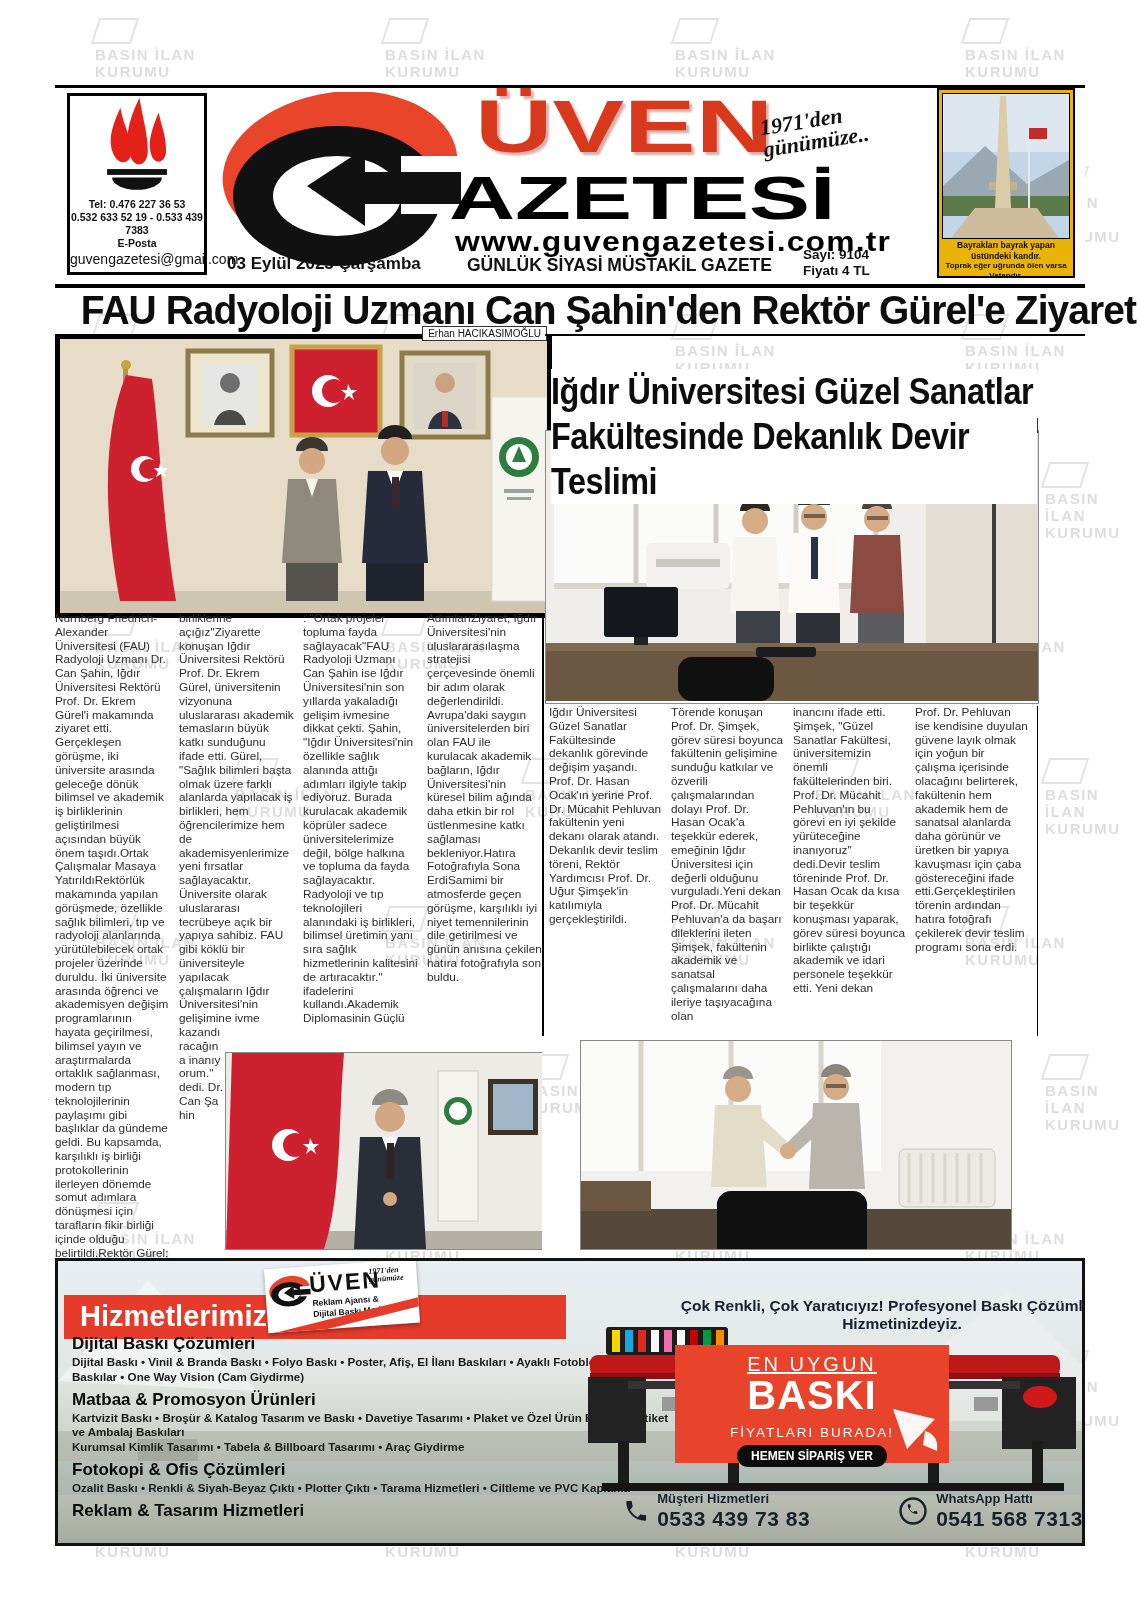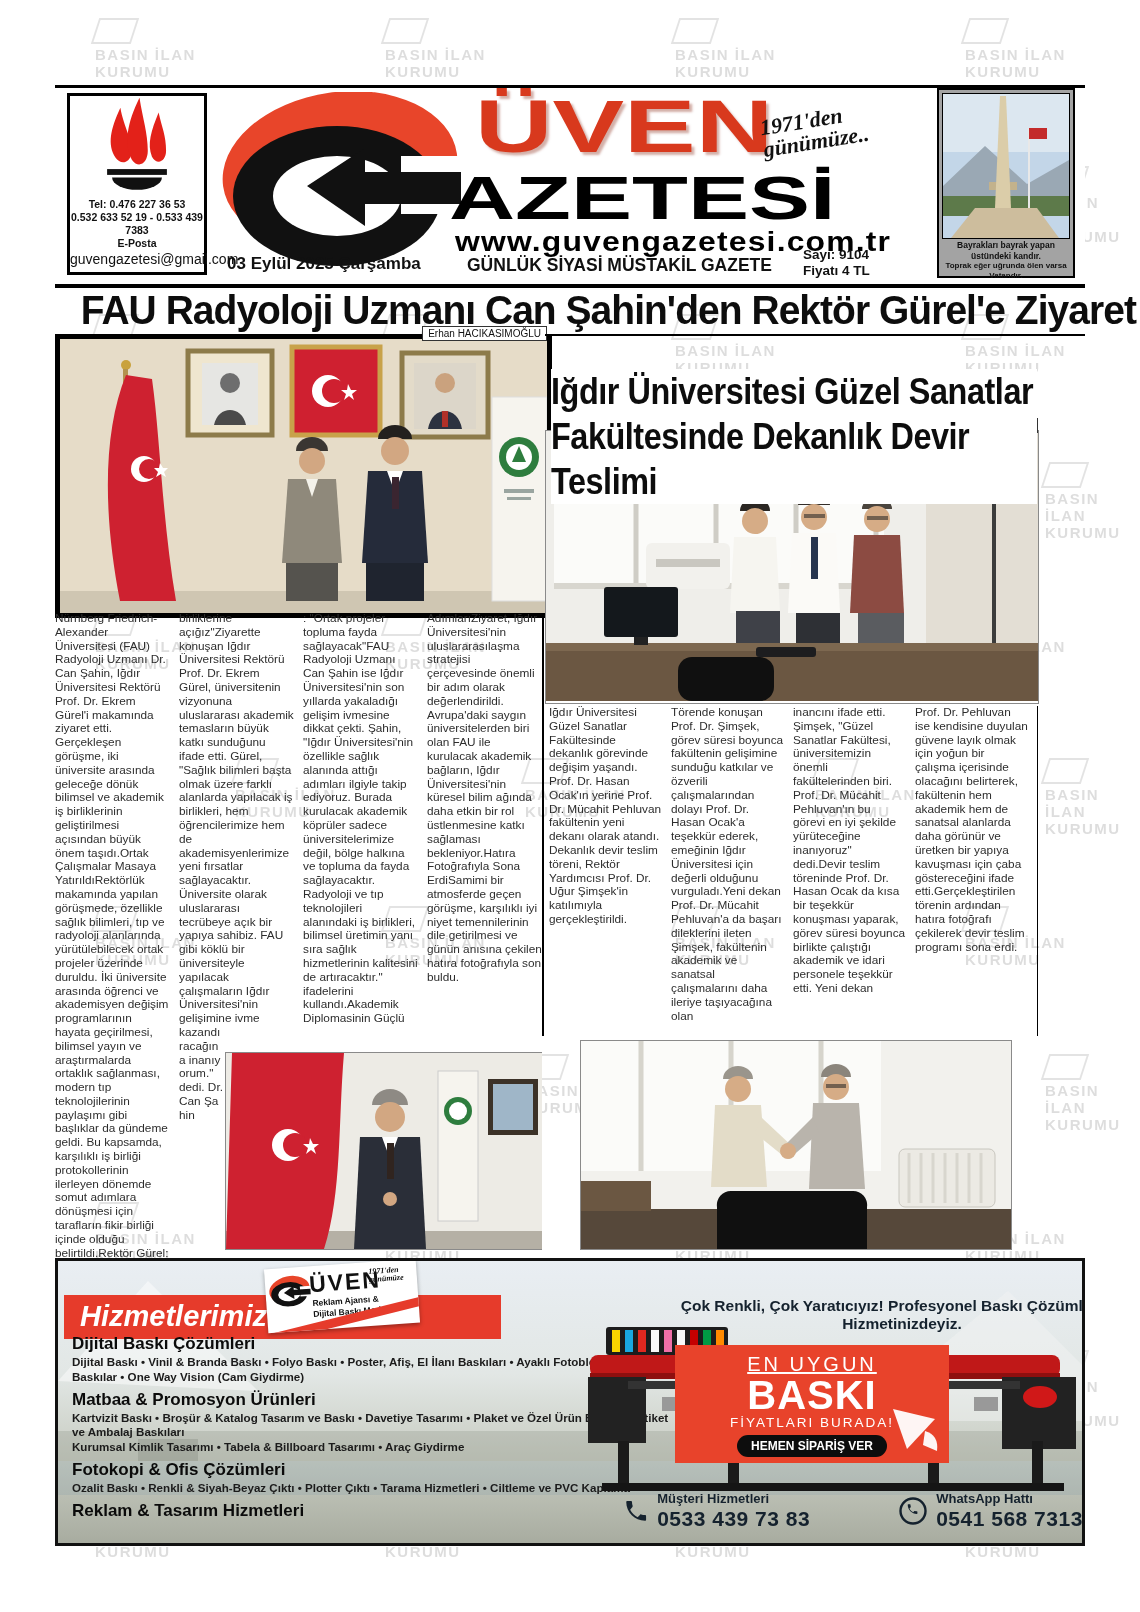--- a/index.html
+++ b/index.html
@@ -29,7 +29,7 @@
   .m-type{position:absolute;left:412px;top:167px;font-size:17.5px;font-weight:bold;}
   .m-issue{position:absolute;left:748px;top:159px;font-size:13.5px;font-weight:bold;line-height:1.2;}
   .flag-box{position:absolute;right:10px;top:0px;width:138px;height:190px;border:2px solid #000;
-        background:#a3a3a3;padding:3px;box-sizing:border-box;}
+        background:#eab308;padding:3px;box-sizing:border-box;}
   .flag-box svg{display:block;border:1px solid #000;}
   .flag-cap{font-size:8.5px;font-weight:bold;text-align:center;line-height:1.25;margin-top:1px;}
   .flag-cap .l3{font-size:8px;}

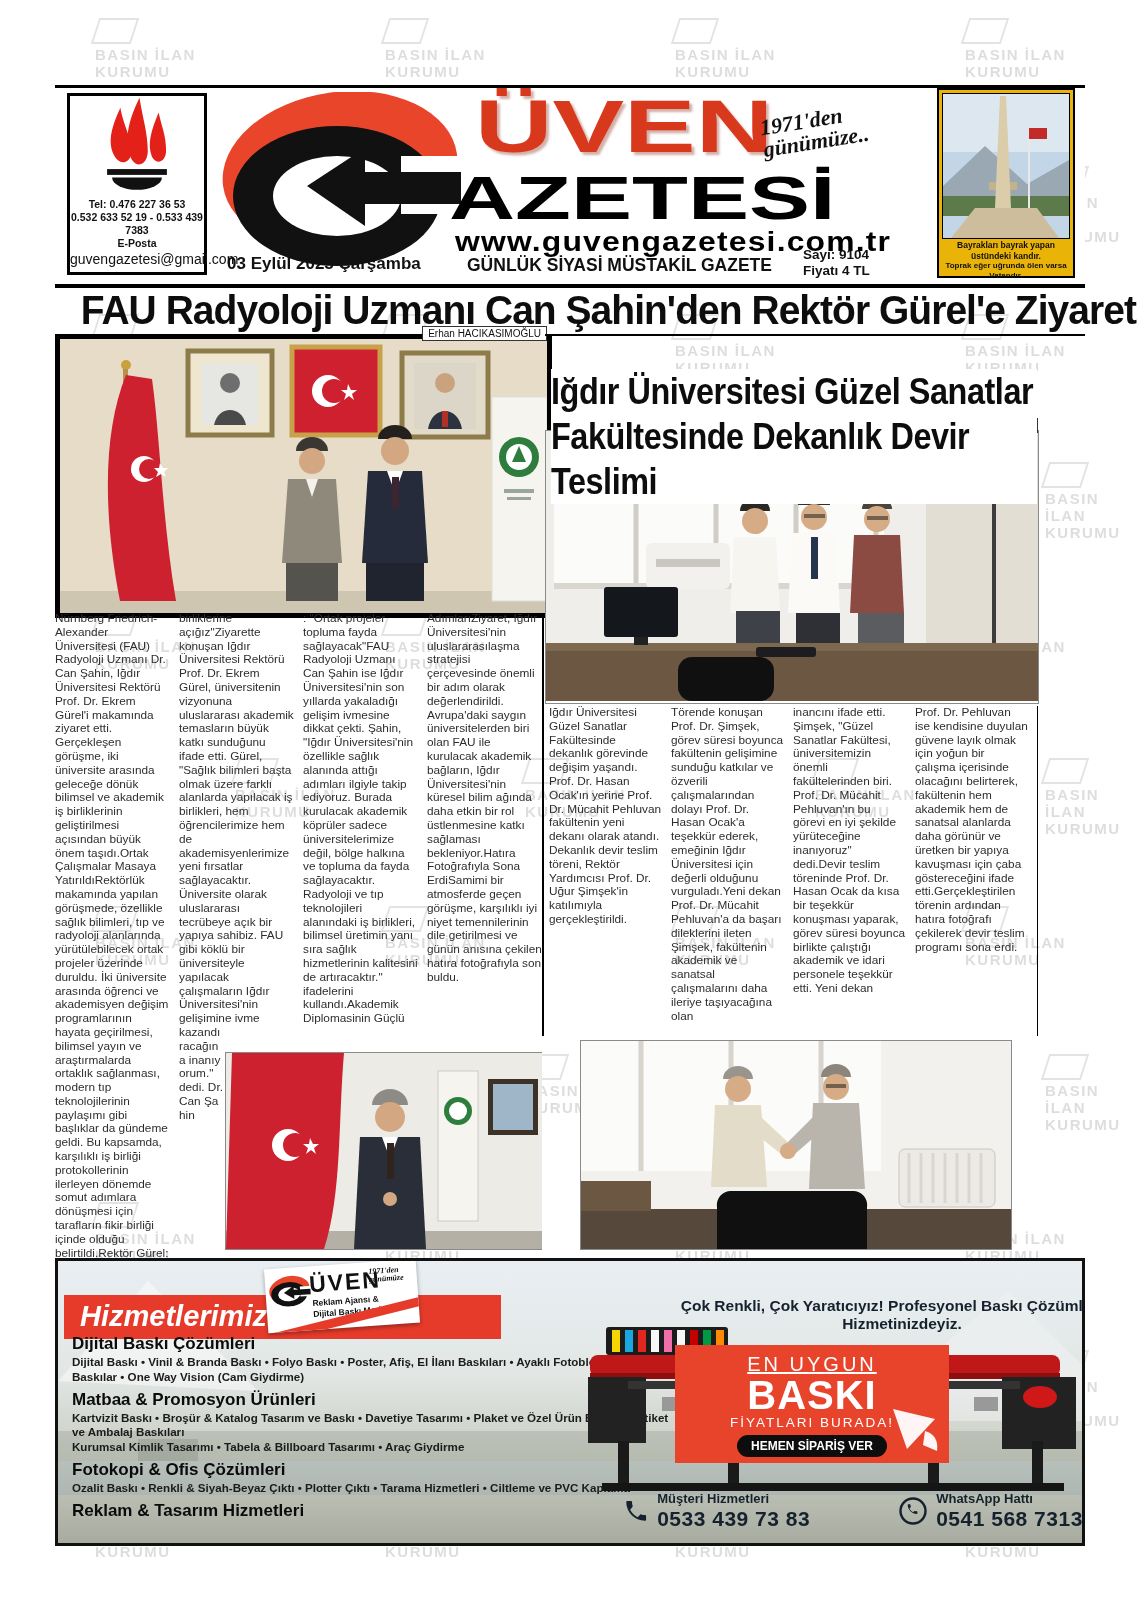--- a/index.html
+++ b/index.html
@@ -64,7 +64,7 @@
         box-sizing:border-box;z-index:3;overflow:hidden;
         background:linear-gradient(180deg,#e9eef3 0%,#e2e7e5 40%,#c6cabf 72%,#a8aca0 100%);}
   .ad-bg{position:absolute;inset:0;opacity:.6;}
-  .ad-titlebar{position:absolute;left:6px;top:34px;width:437px;height:44px;background:#e63b2b;font-style:italic;}
+  .ad-titlebar{position:absolute;left:6px;top:34px;width:502px;height:44px;background:#e63b2b;}
   .ad-title{color:#fff;font-size:29px;font-weight:bold;padding:5px 0 0 16px;}
   .ad-logo-card{position:absolute;left:208px;top:3px;width:152px;height:64px;background:#fff;
         transform:rotate(-4deg);box-shadow:0 2px 4px rgba(0,0,0,.35);overflow:hidden;}

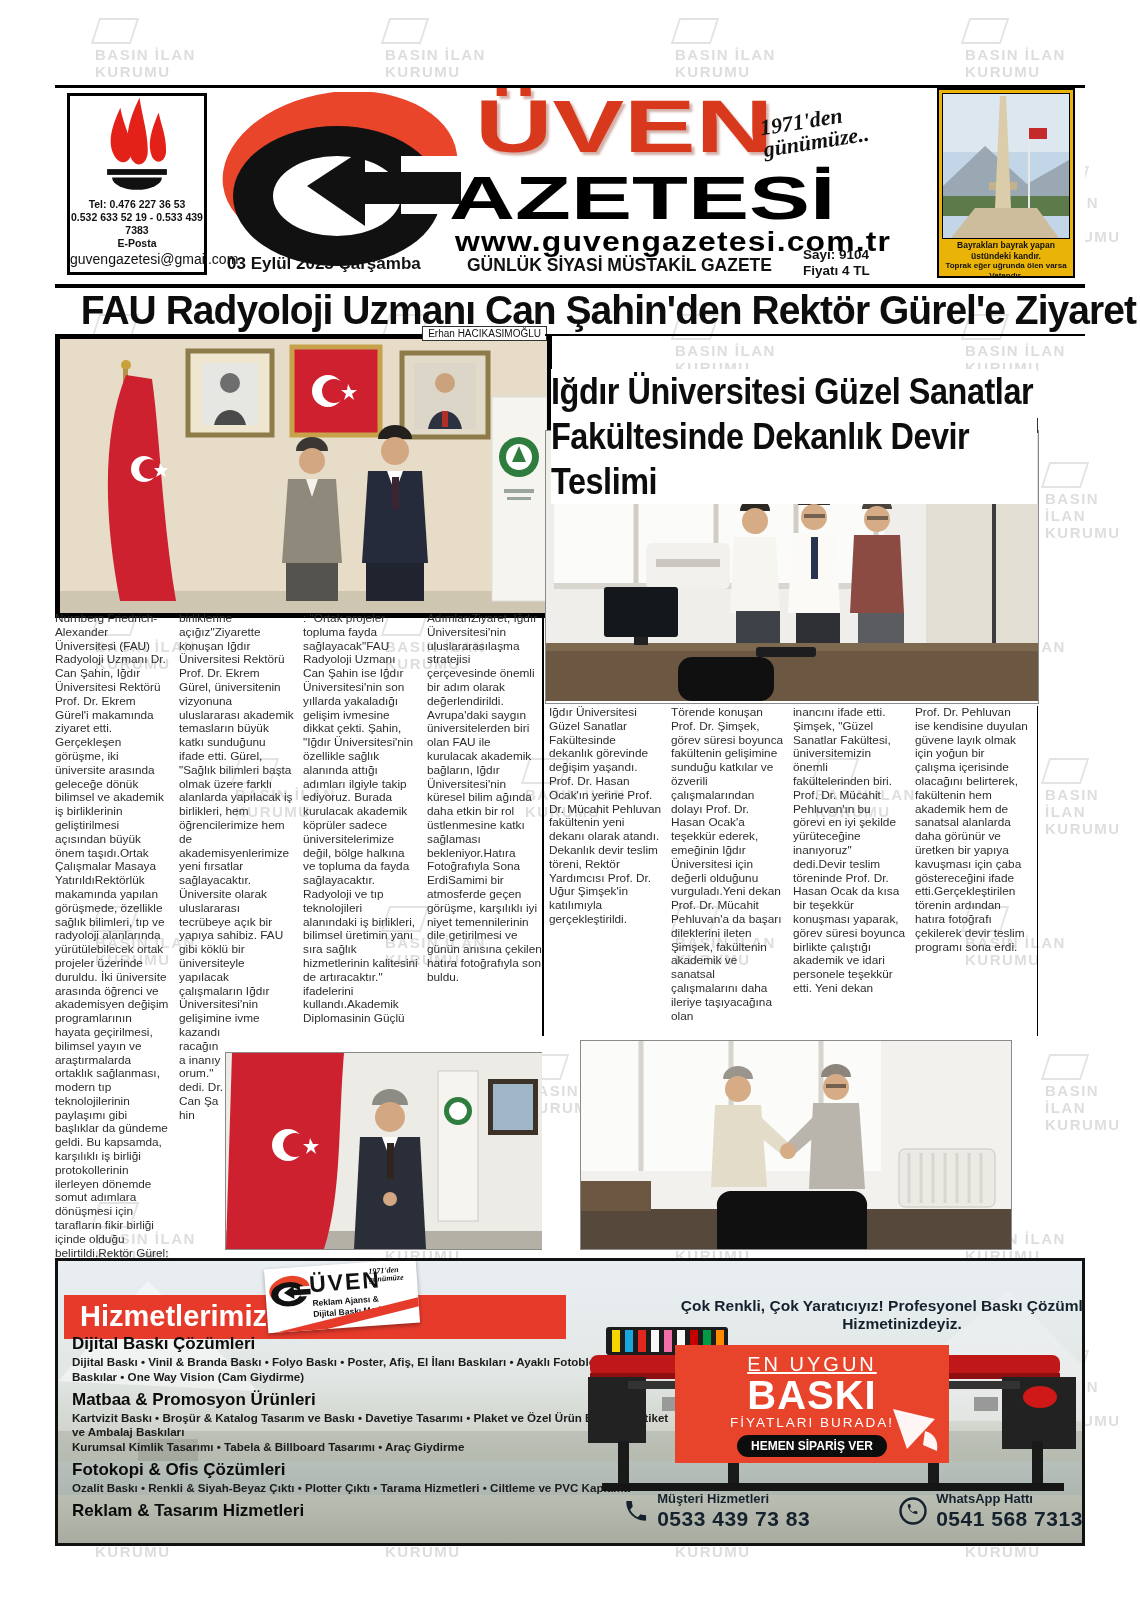--- a/index.html
+++ b/index.html
@@ -84,7 +84,7 @@
         color:#fff;text-align:center;padding-top:8px;box-sizing:border-box;}
   .poster-l1{font-size:20px;letter-spacing:3px;text-decoration:underline;}
   .poster-l2{font-size:40px;font-weight:bold;line-height:.95;letter-spacing:1px;}
-  .poster-l3{font-size:13.5px;letter-spacing:2px;margin-top:1px;}
+  .poster-l3{font-size:13.5px;letter-spacing:2px;margin-top:11px;}
   .poster-btn{display:inline-block;margin-top:5px;background:#0d0d0d;color:#fff;font-size:12px;
         font-weight:bold;padding:4px 14px;border-radius:12px;}
   .poster-mark{position:absolute;right:6px;bottom:10px;}

